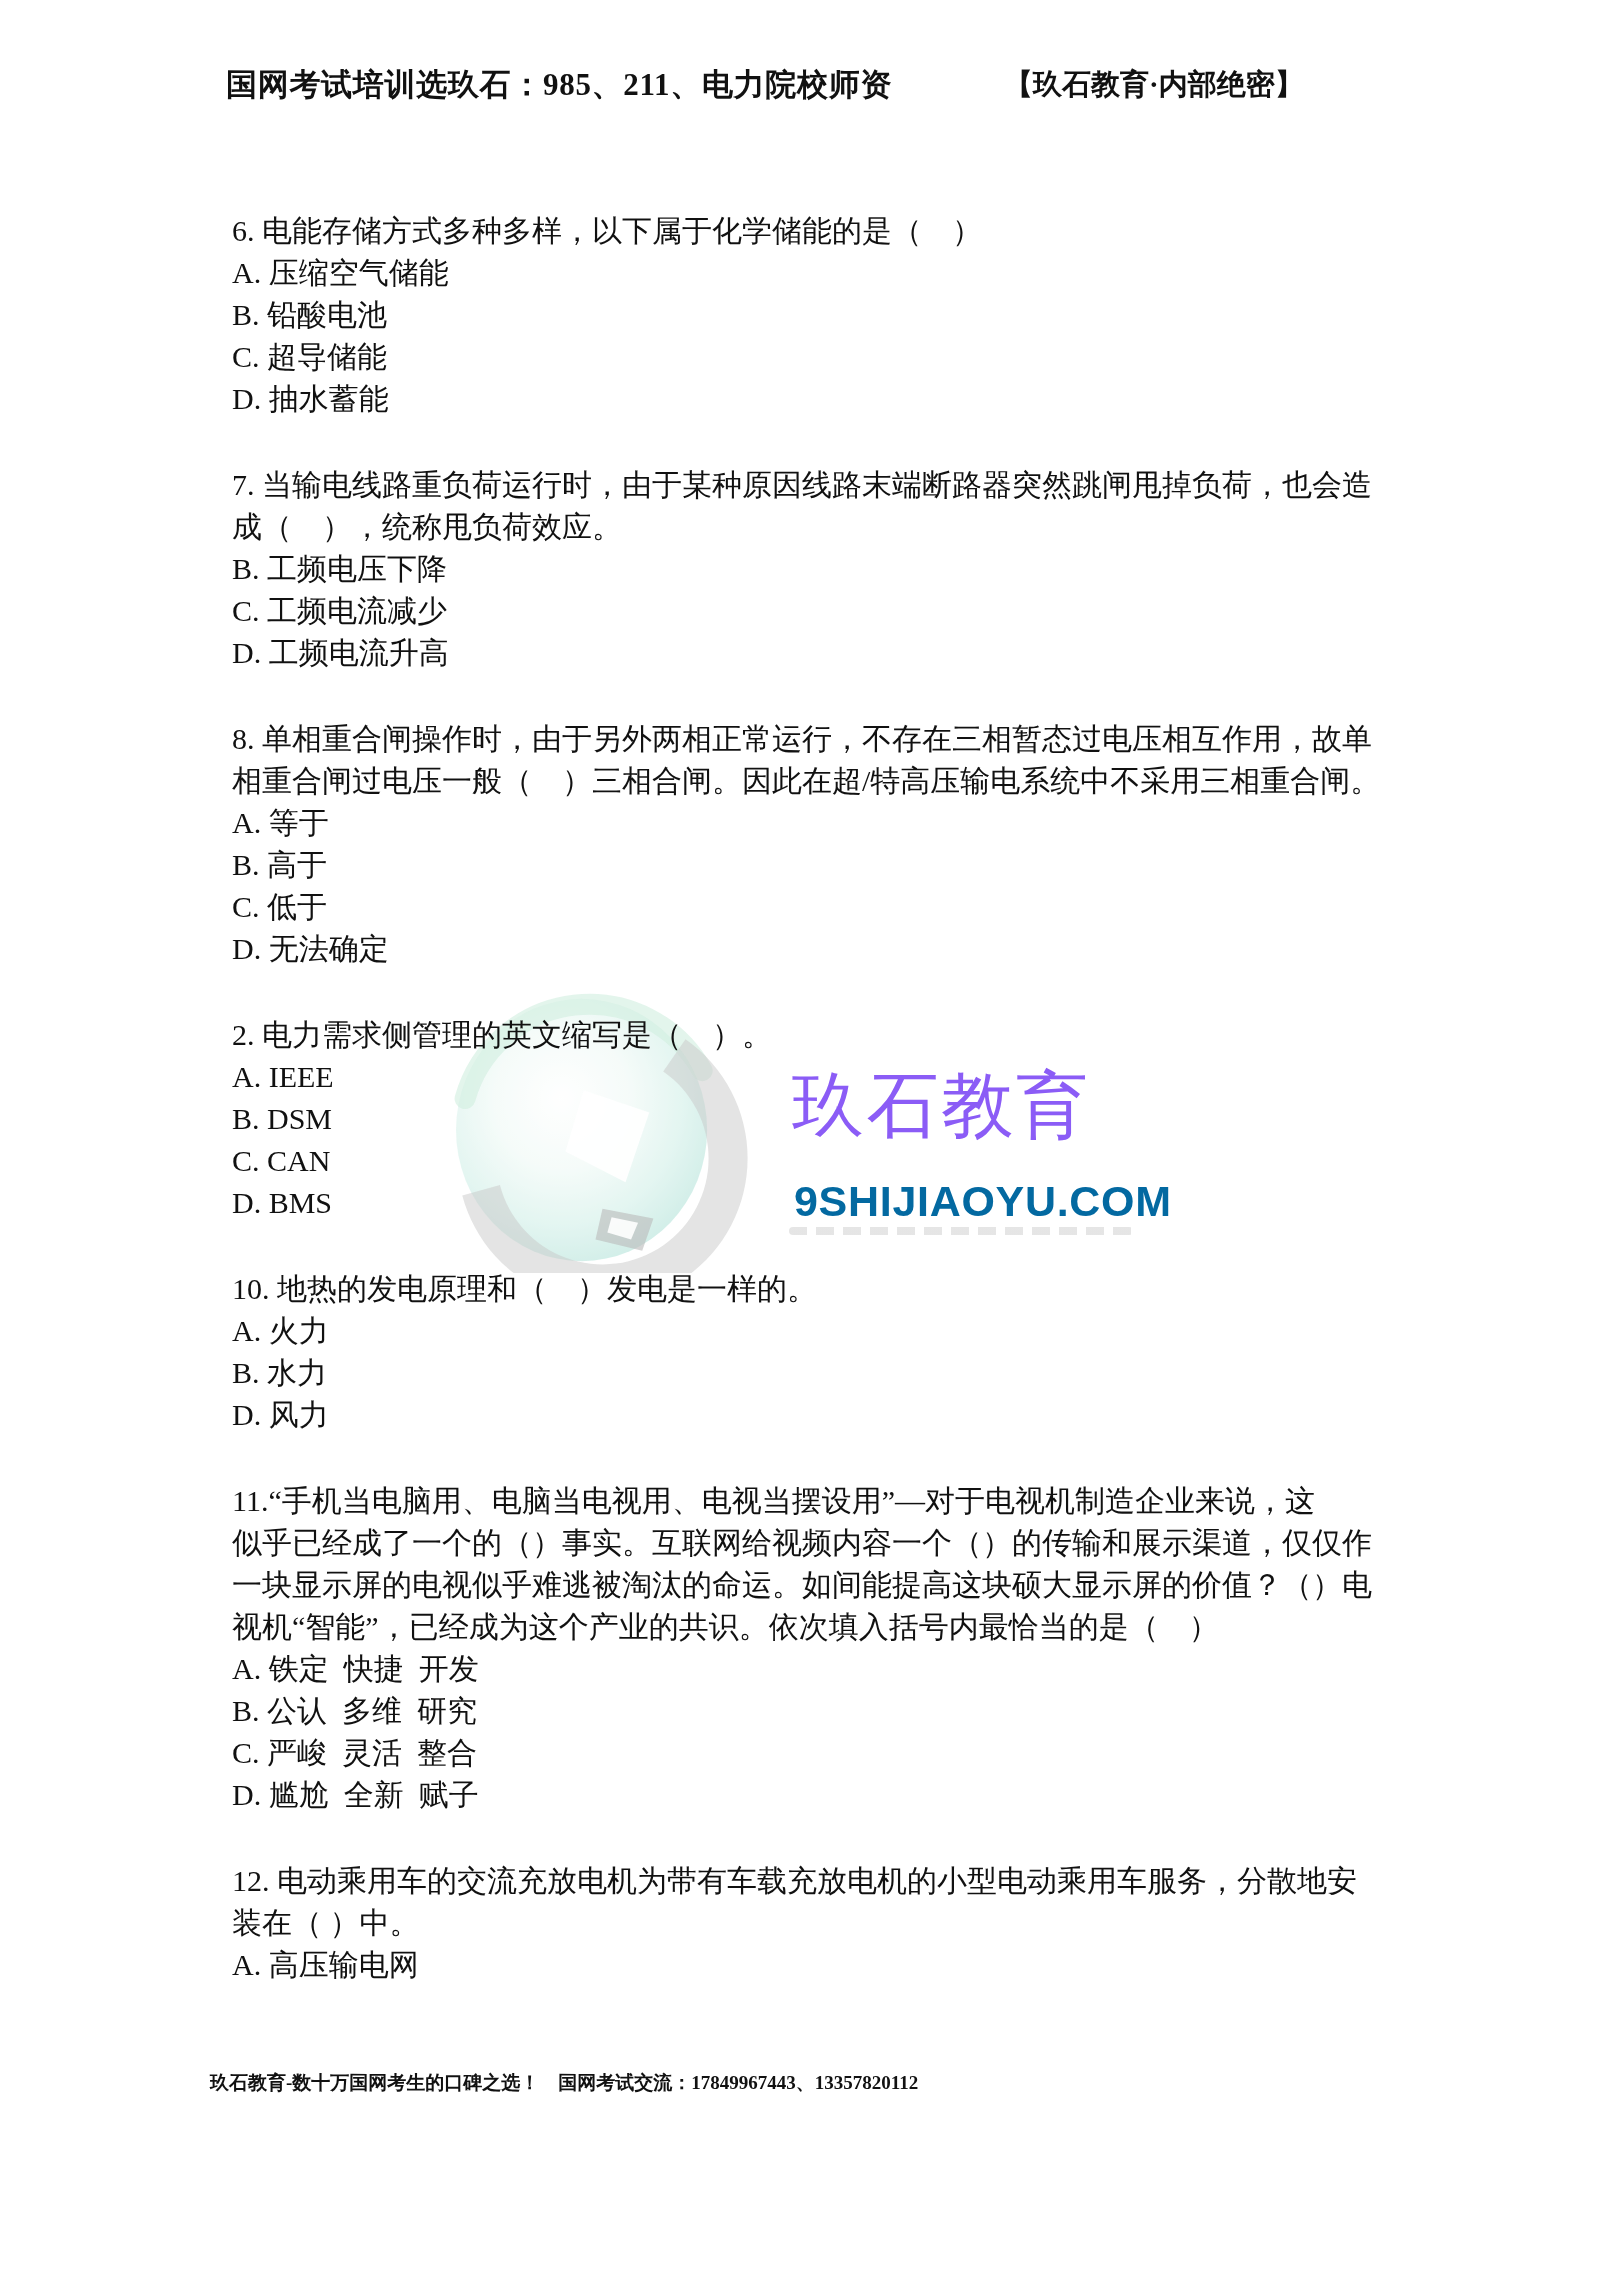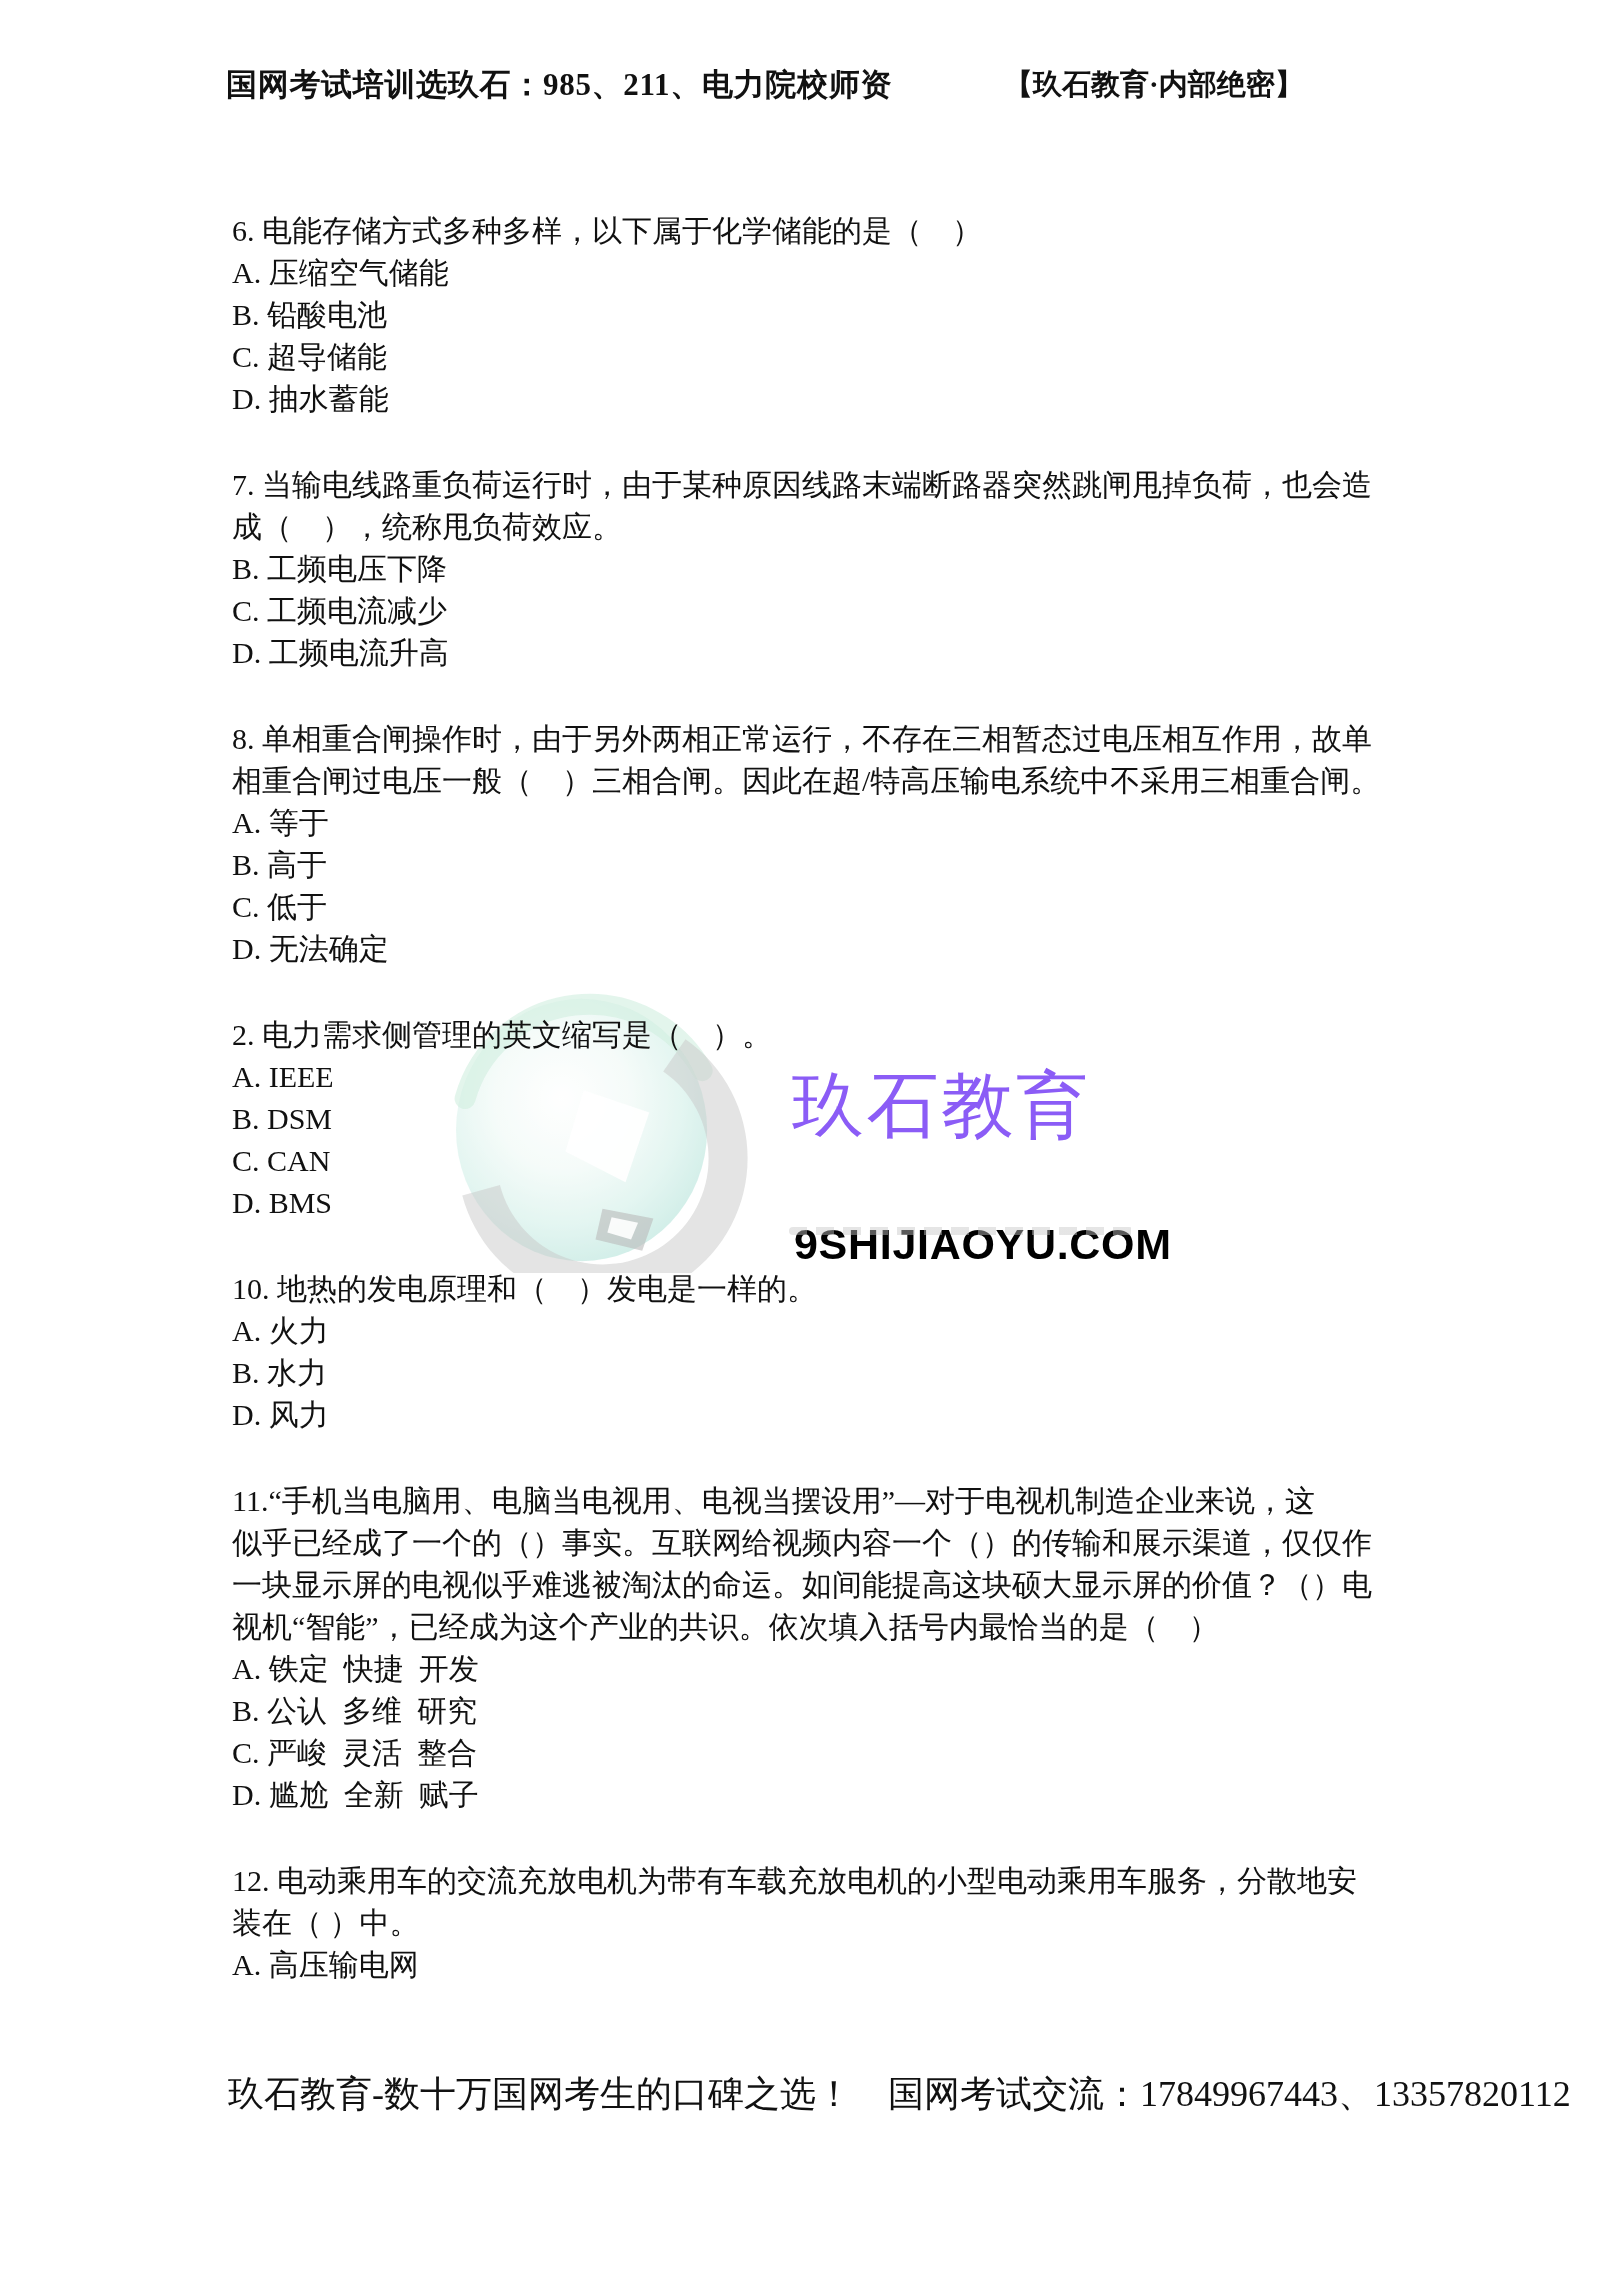--- a/index.html
+++ b/index.html
@@ -33,10 +33,10 @@
     color:#8b5cf6;white-space:pre;
   }
   .wm-site{
-    position:absolute;left:794px;top:1220px;
+    position:absolute;left:794px;top:1177px;
     font-family:"Liberation Sans","DejaVu Sans",sans-serif;
     font-size:43px;font-weight:bold;letter-spacing:0.7px;
-    color:#000000;white-space:pre;
+    color:#0369a1;white-space:pre;
   }
   .wm-band{
     position:absolute;left:789px;top:1227px;width:344px;height:8.2px;

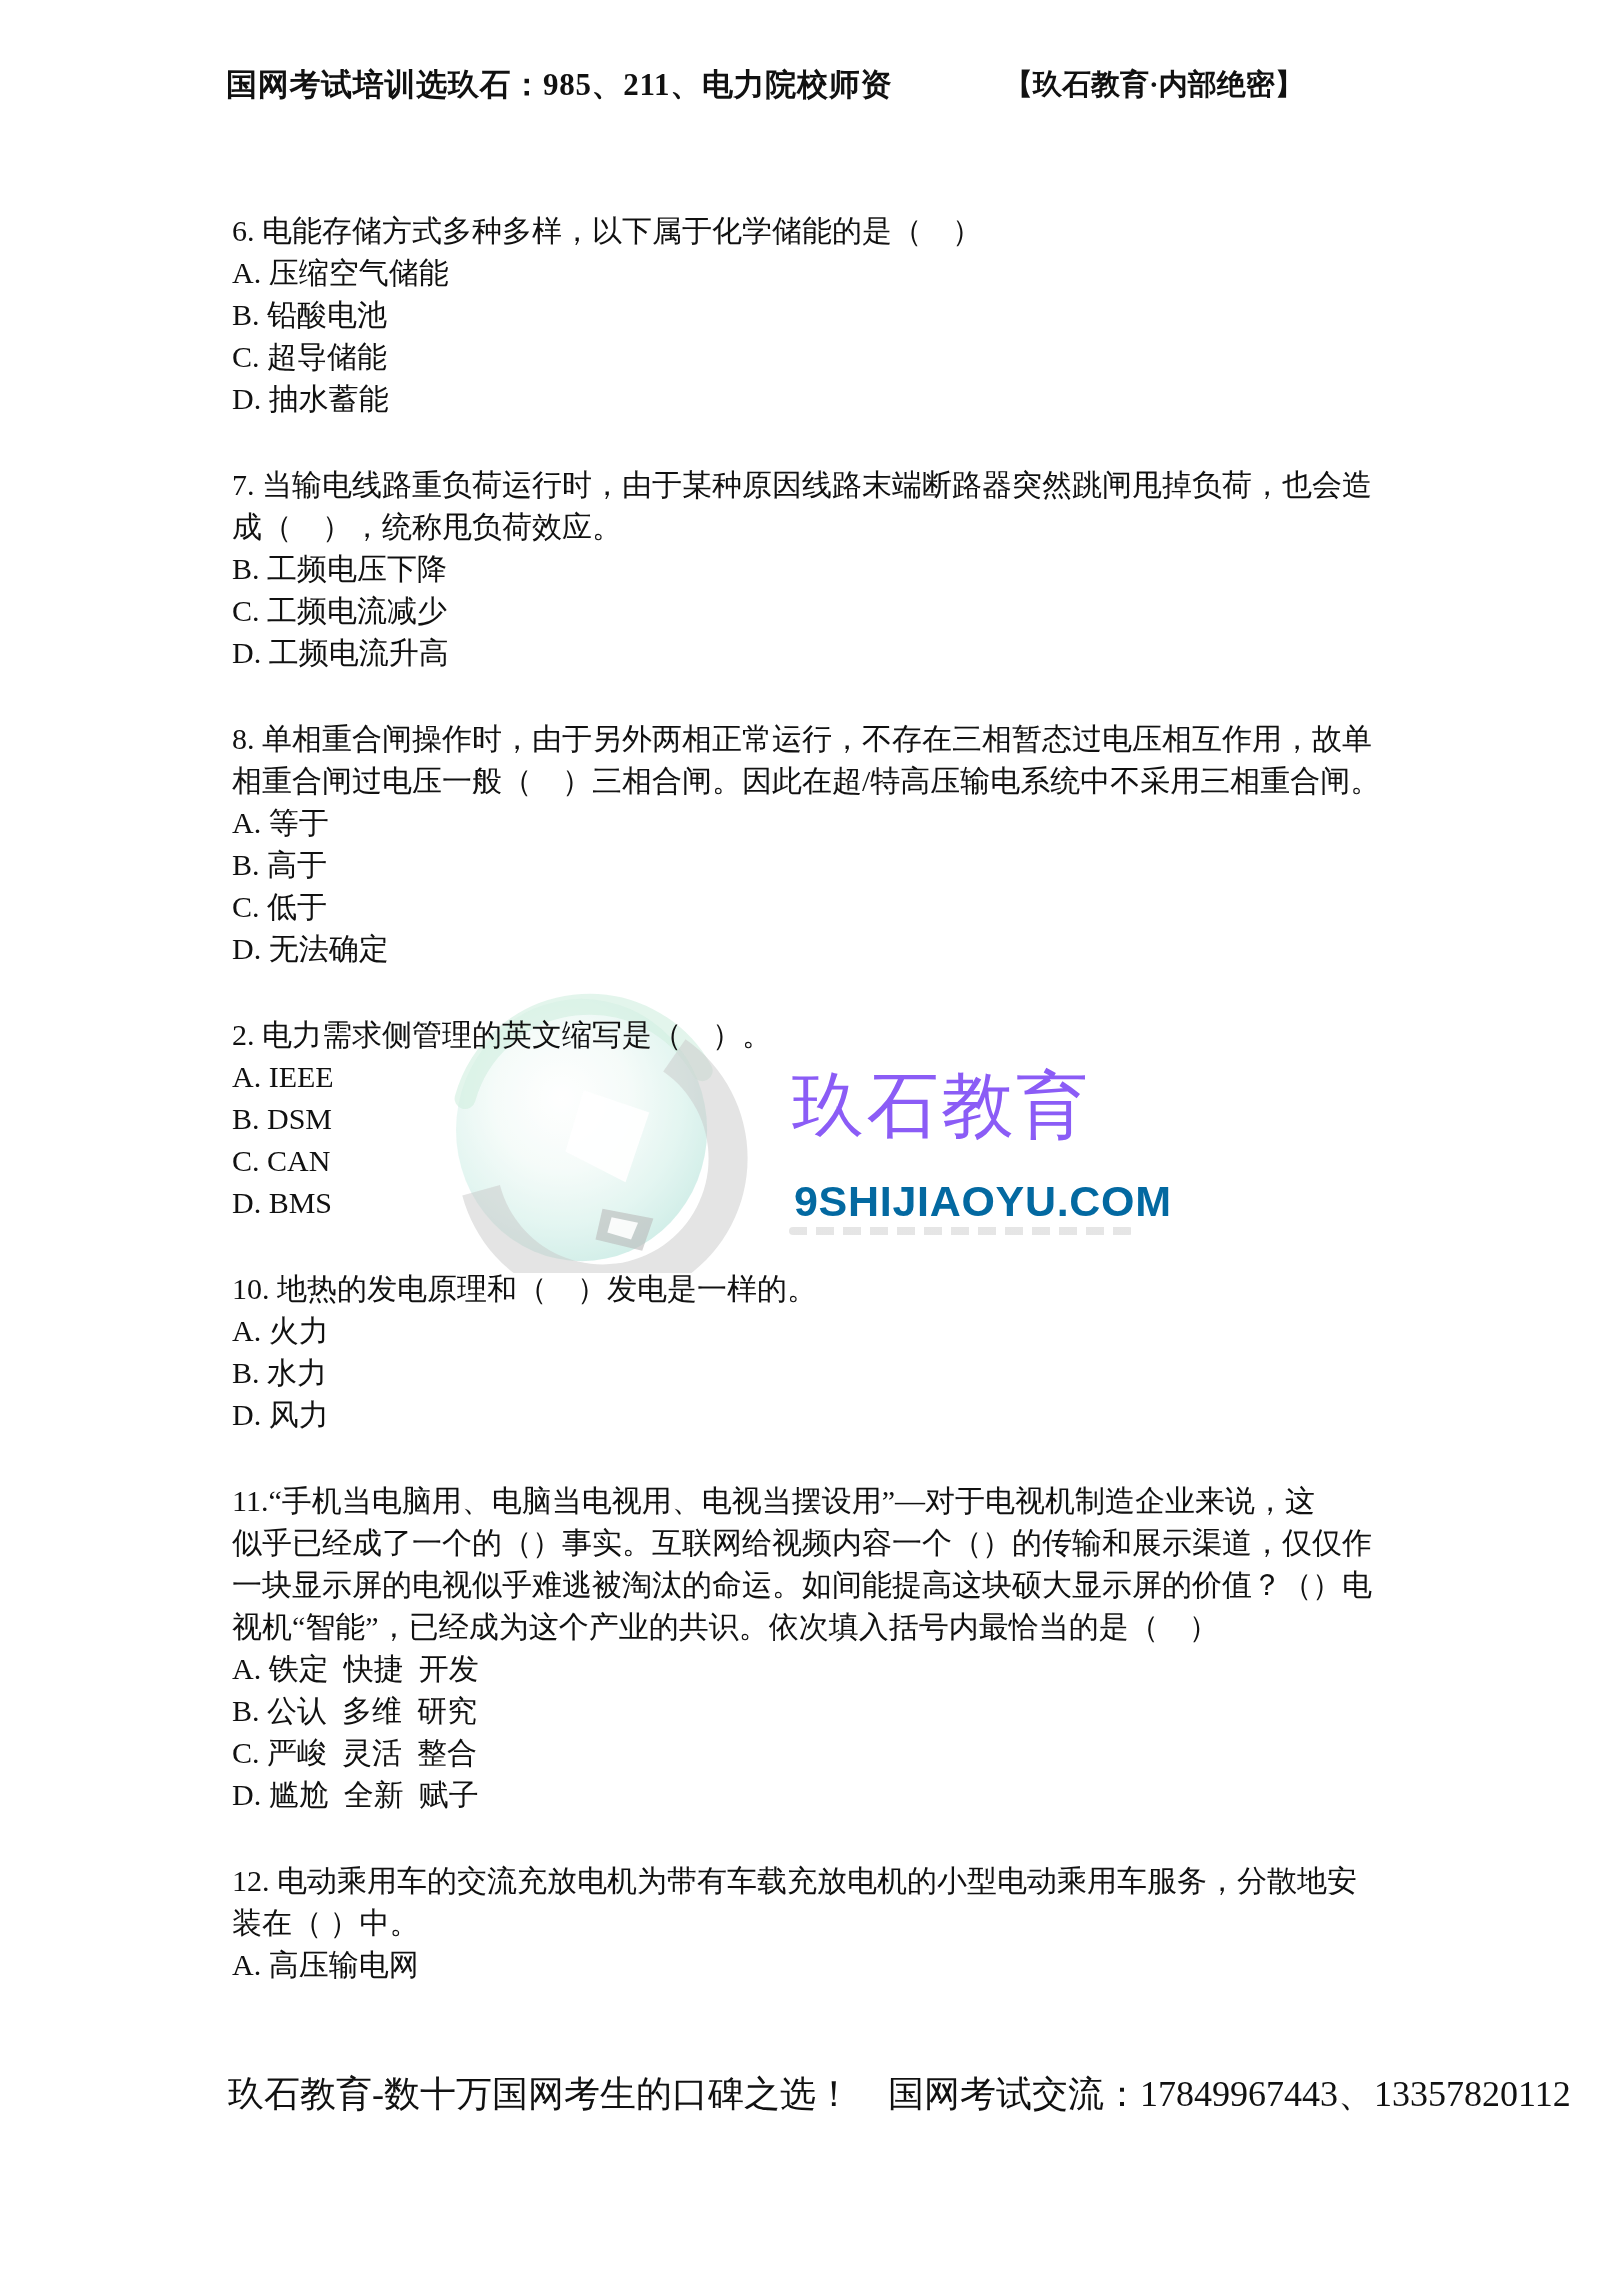--- a/index.html
+++ b/index.html
@@ -53,8 +53,8 @@
   .qline{white-space:pre-wrap;min-height:42px;}
   
   .footer{
-    position:absolute;left:228px;top:2070px;
-    font-size:36px;letter-spacing:0;white-space:pre;z-index:2;
+    position:absolute;left:210px;top:2070px;
+    font-size:19px;letter-spacing:0;white-space:pre;z-index:2;font-weight:bold;
   }
 </style>
 </head>

